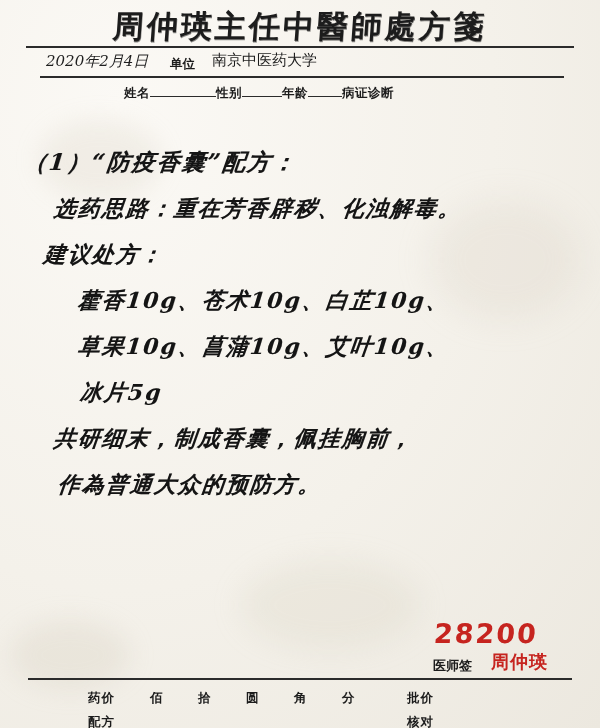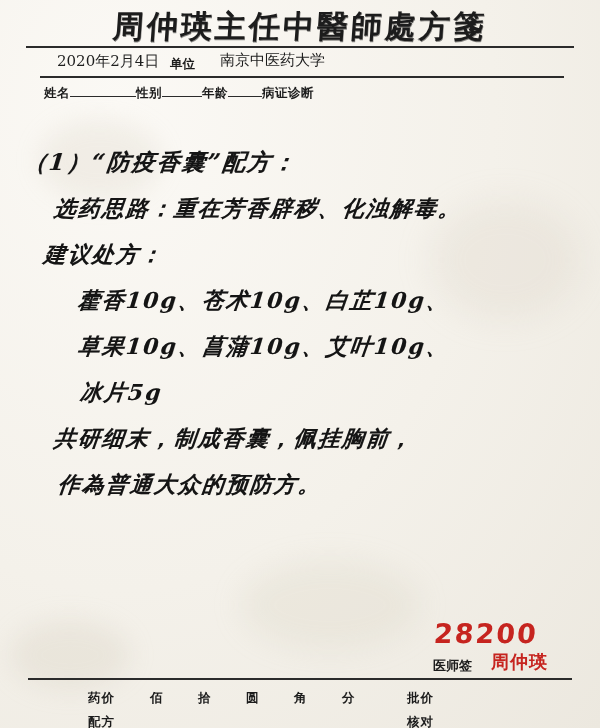--- a/index.html
+++ b/index.html
@@ -63,10 +63,11 @@
   }
   .date-text {
     position: absolute;
-    left: 17px; top: 2px;
+    left: 6px; top: 2px;
     font-size: 15px;
     color: #1f1f1f;
     font-family: "DejaVu Serif", serif;
+    font-style: italic;
   }
   .unit-label {
     position: absolute;

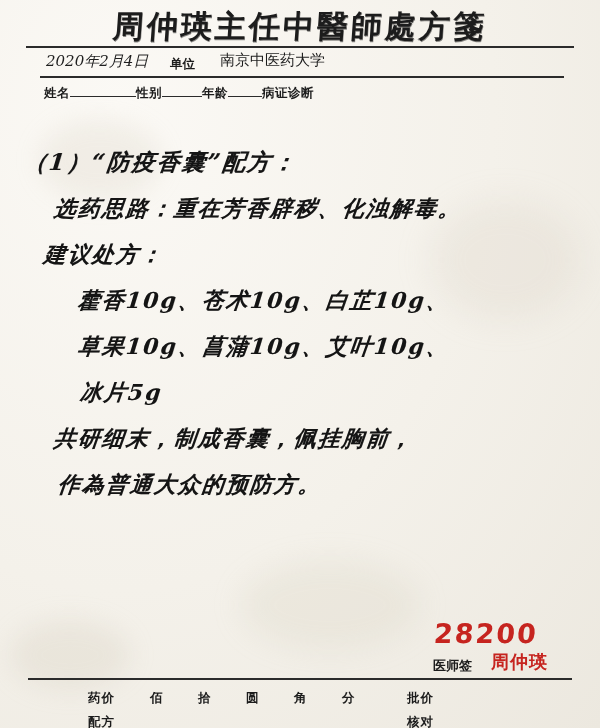--- a/index.html
+++ b/index.html
@@ -81,7 +81,6 @@
     left: 172px; top: 1px;
     font-size: 15px;
     color: #1c1c1c;
-    margin-left: 8px;
   }
   .rule-date {
     position: absolute;

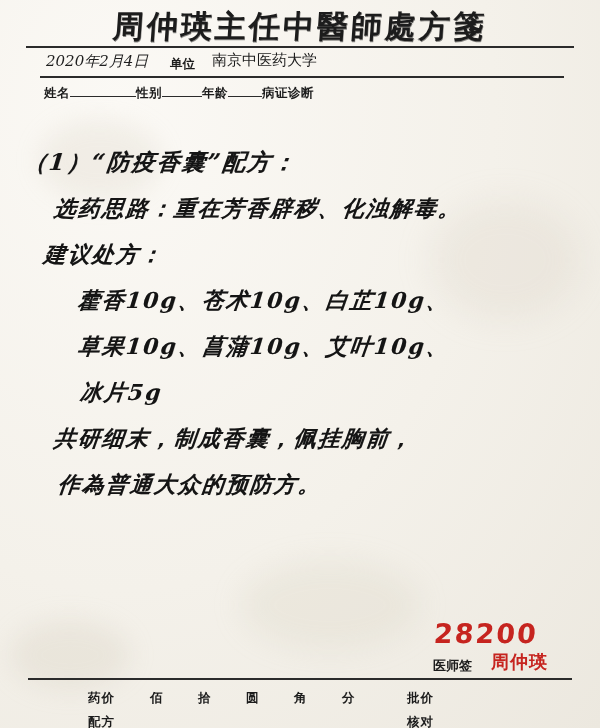--- a/index.html
+++ b/index.html
@@ -102,6 +102,7 @@
     color: #1c1c1c;
     letter-spacing: 0.5px;
     white-space: nowrap;
+    text-align: right;
   }
   .row-fields .fld { display: inline-block; }
   .row-fields .blank {

